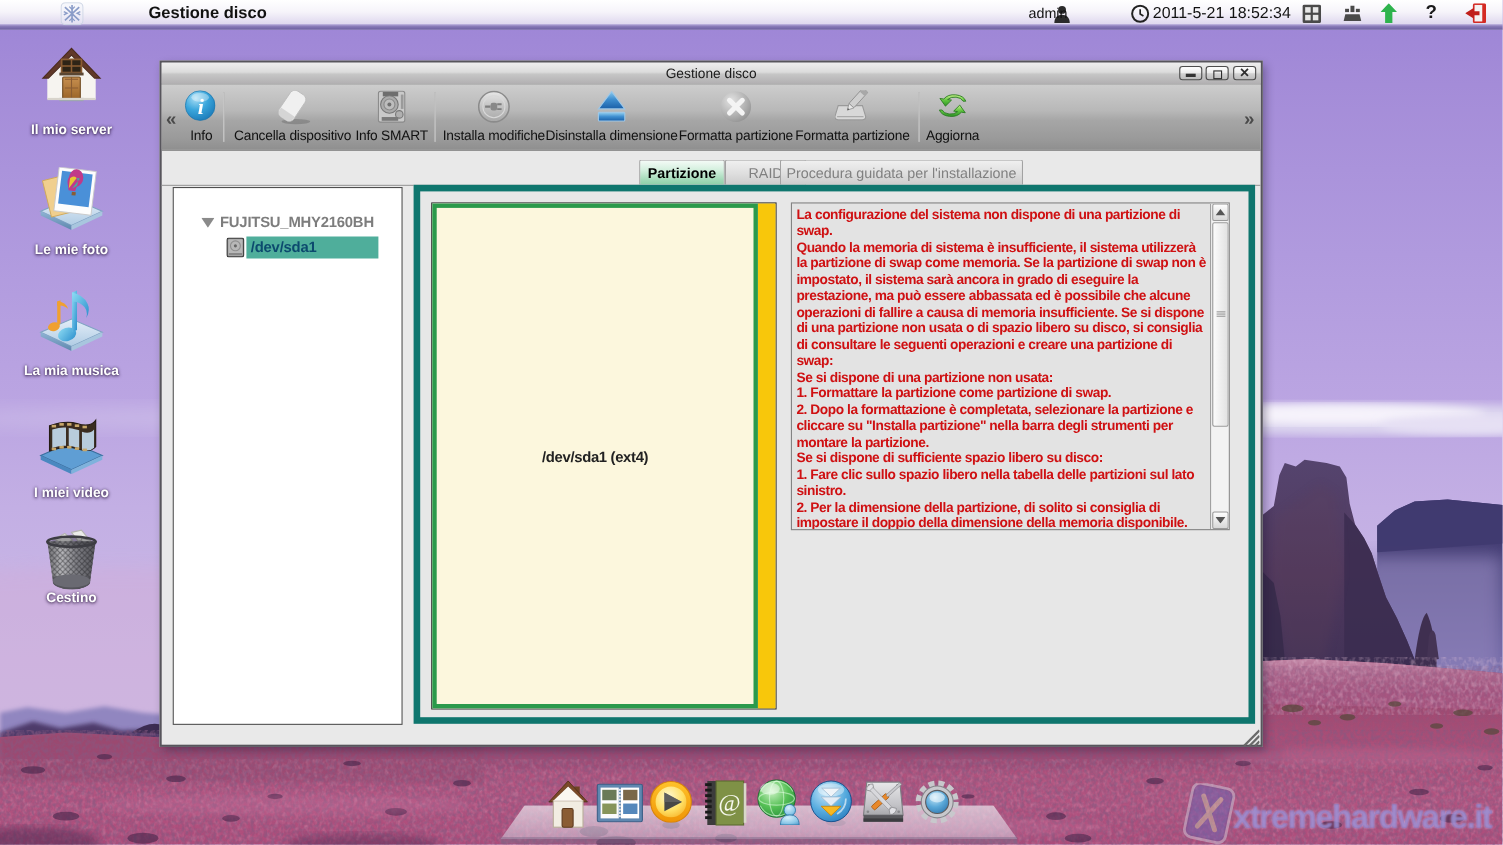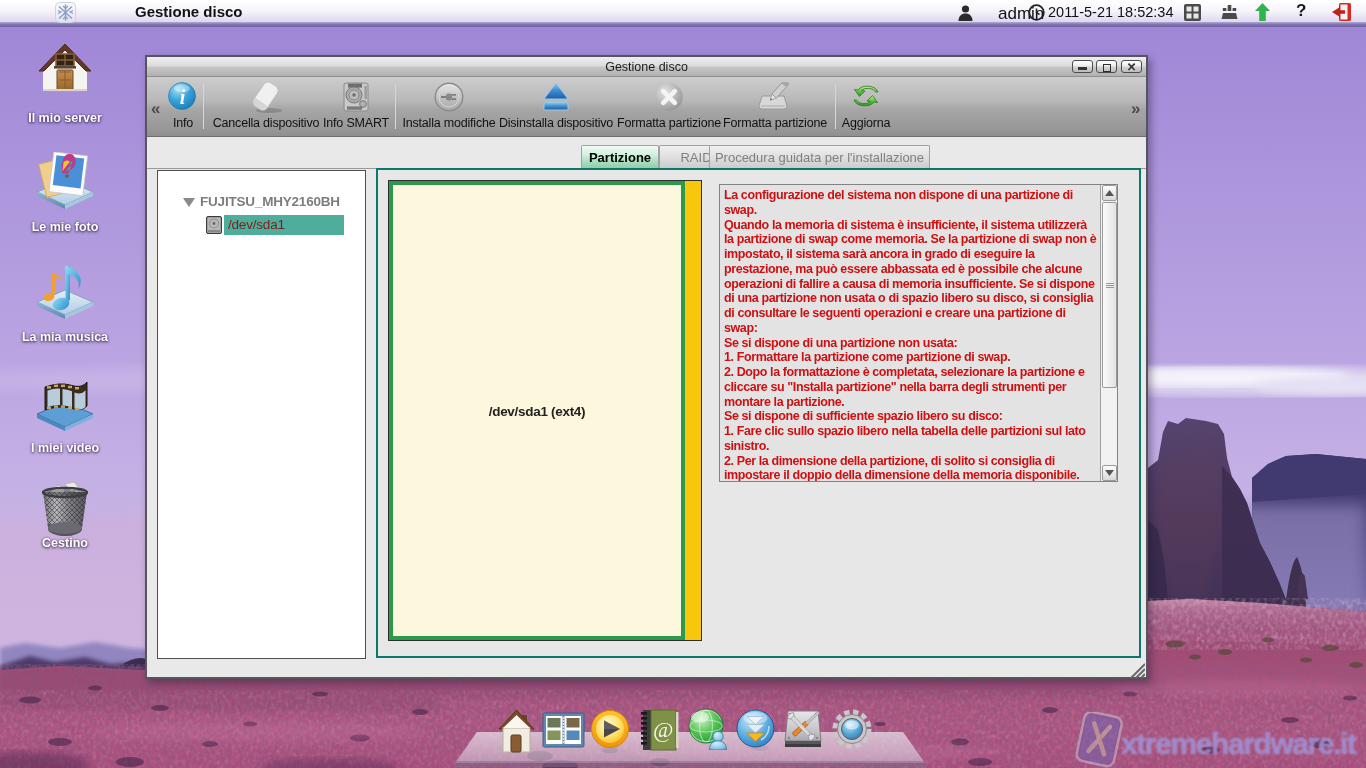--- a/index.html
+++ b/index.html
@@ -192,7 +192,7 @@
     <circle cx="8.5" cy="5" r="3.6" fill="#2b2b2b"></circle>
     <path d="M1.5 17c0-5 3-7.5 7-7.5s7 2.5 7 7.5z" fill="#2b2b2b"></path>
   </svg>
-  <div class="abs" style="left:998px;top:4px;font-size:17px;color:#111">admin</div>
+  <div class="abs" style="left:935px;top:4px;font-size:13px;color:#111">admin</div>
   <svg class="tb-ic" style="left:1028px;top:4px" width="17" height="17" viewBox="0 0 17 17">
     <circle cx="8.5" cy="8.5" r="7.3" fill="none" stroke="#222" stroke-width="1.8"></circle>
     <path d="M8.5 4.5v4.2l3 1.8" stroke="#222" stroke-width="1.5" fill="none"></path>

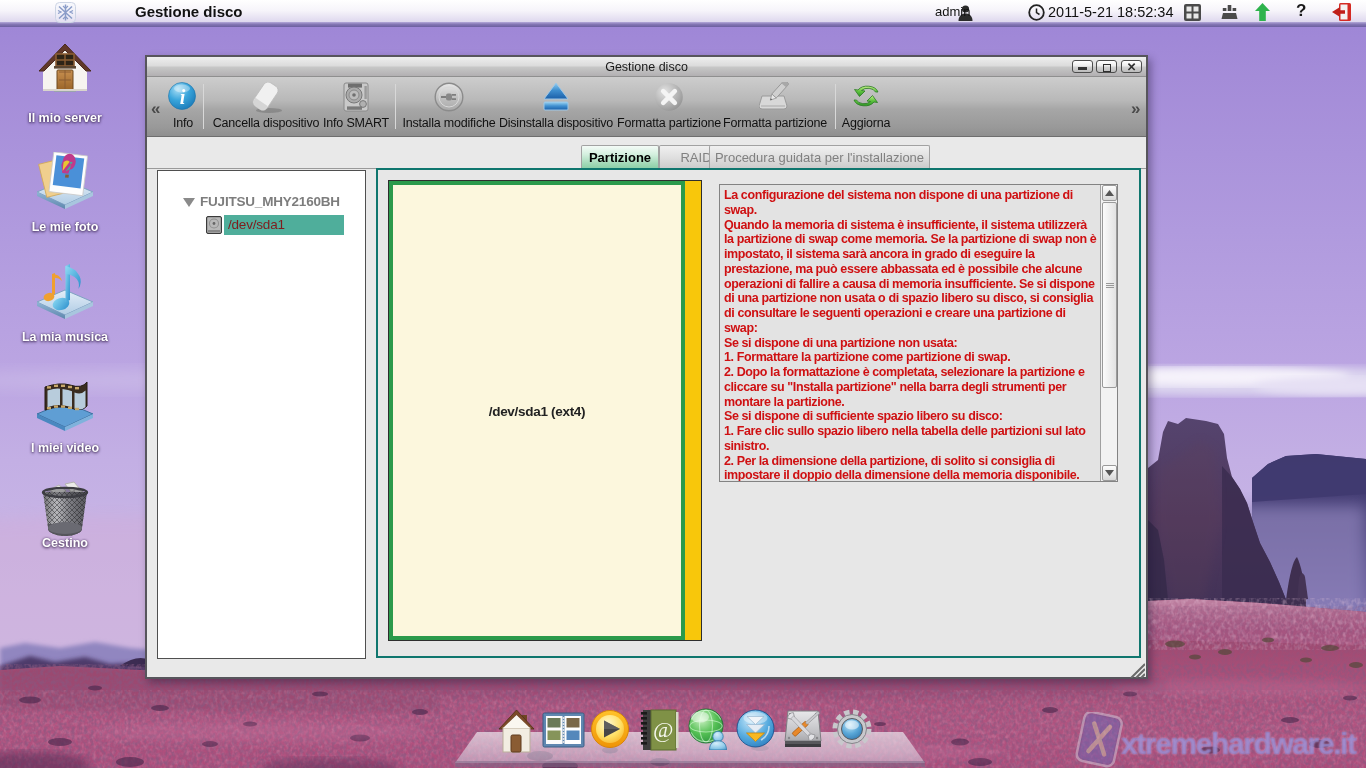--- a/index.html
+++ b/index.html
@@ -429,7 +429,7 @@
       <path d="M15 1 L27 17 H3 z" fill="url(#ejg)" stroke="#9ec8e8" stroke-width="1"></path>
       <rect x="3" y="20" width="24" height="8" rx="1" fill="url(#ejg2)" stroke="#9ec8e8" stroke-width="1"></rect>
     </svg>
-    <div class="tlbl" style="left:409px">Disinstalla dispositivo</div>
+    <div class="tlbl" style="left:409px">Disinstalla dimensione</div>
     <svg class="tico" style="left:522px" width="30" height="30" viewBox="0 0 30 30">
       <defs>
           <radialGradient id="xg" cx="0.35" cy="0.3" r="0.85">

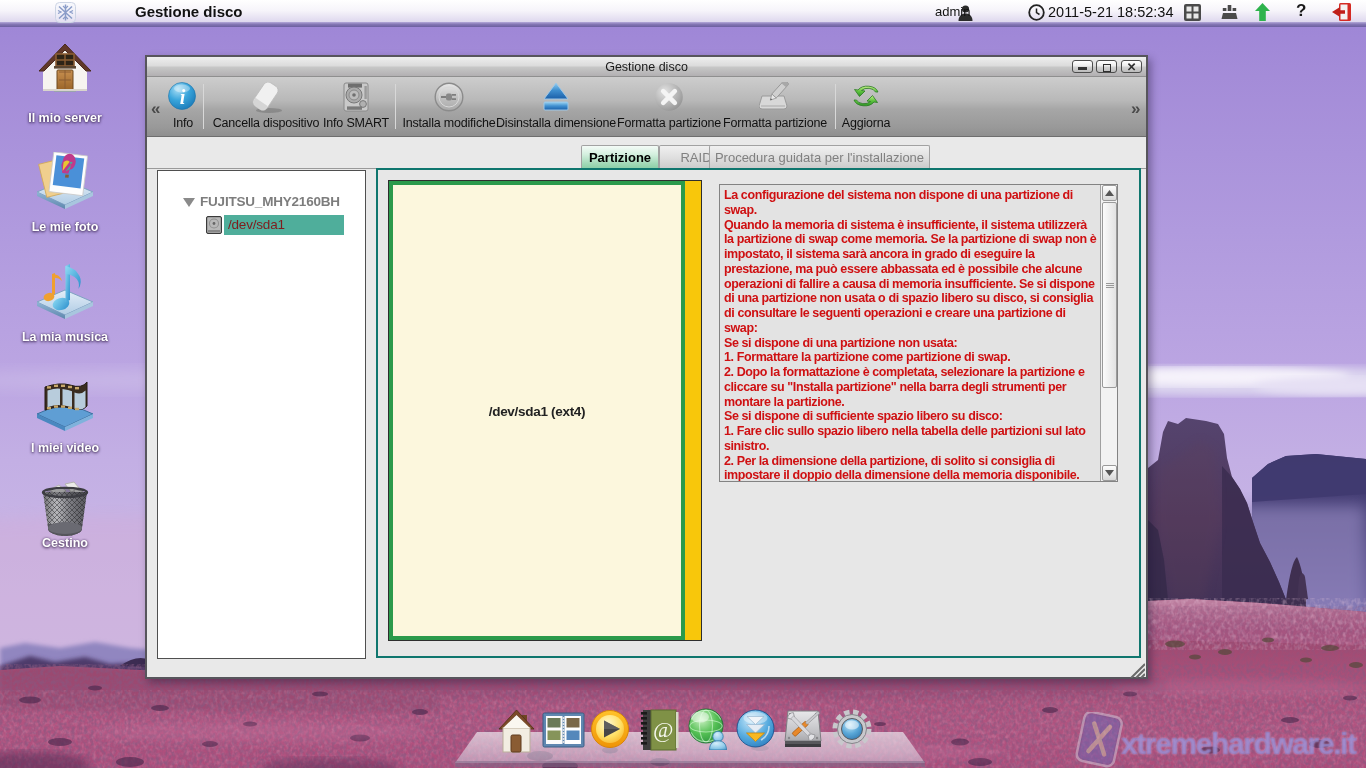--- a/index.html
+++ b/index.html
@@ -488,7 +488,7 @@
       <circle cx="9" cy="7.5" r="1.4" fill="#666"></circle>
       <rect x="3" y="14" width="12" height="2" fill="#888"></rect>
     </svg>
-    <div class="abs" style="left:66px;top:44px;width:120px;height:20px;background:#4fae9b;color:#7f1d1d;font-weight:normal;font-size:13.5px;padding:2px 0 0 4px;letter-spacing:-0.2px">/dev/sda1</div>
+    <div class="abs" style="left:66px;top:44px;width:120px;height:20px;background:#4fae9b;color:#0c4a6e;font-weight:bold;font-size:13.5px;padding:2px 0 0 4px;letter-spacing:-0.2px">/dev/sda1</div>
   </div>
   <div id="partbox">
     <div class="abs" style="left:10px;top:10px;width:314px;height:461px;border:1px solid #2e2e2e;display:flex">

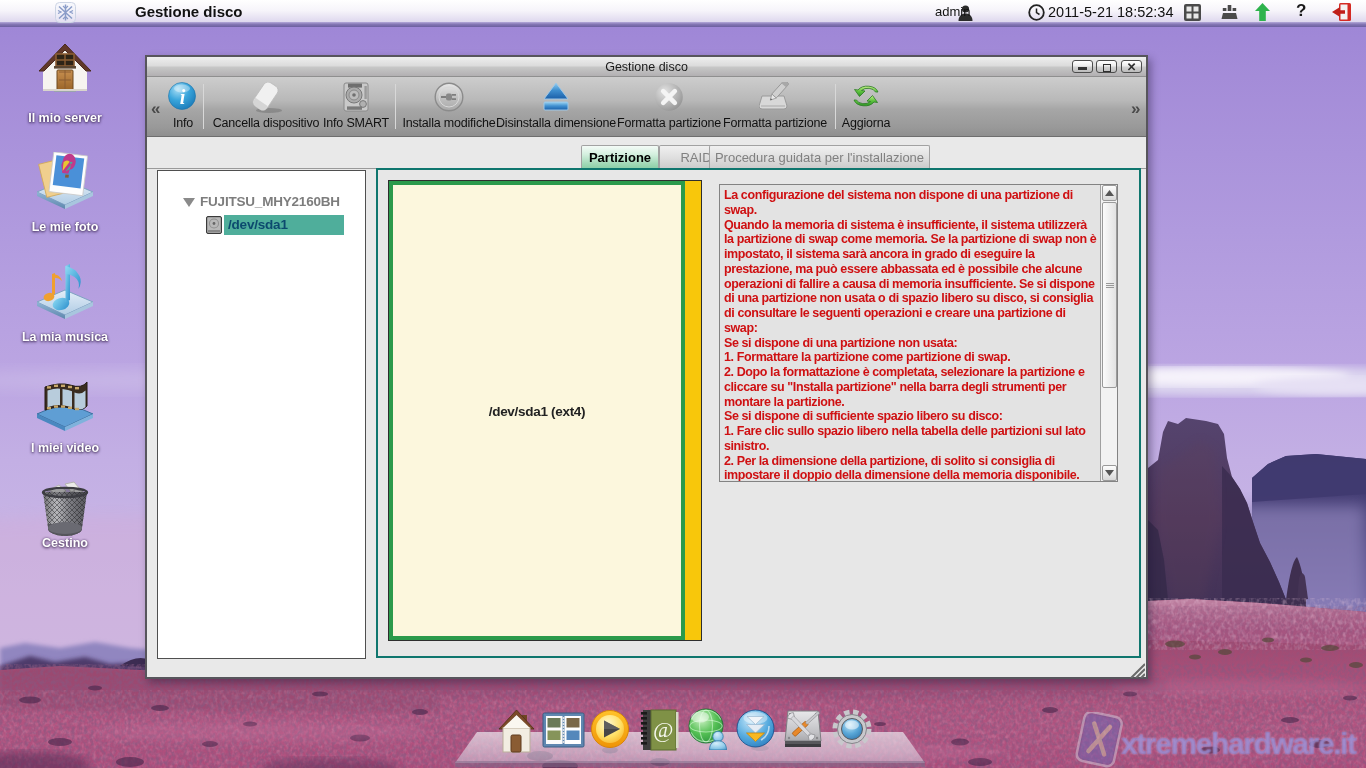--- a/index.html
+++ b/index.html
@@ -35,7 +35,7 @@
   background:linear-gradient(180deg,#f0f0f0 0%,#dedede 55%,#cccccc 100%); padding-top:4px; }
 #tabline { position:absolute; left:0; top:111px; width:999px; height:1px; background:#9a9a9a; }
 #treepanel { position:absolute; left:10px; top:113px; width:209px; height:489px; background:#fff; border:1px solid #4f4f4f; }
-#partbox { position:absolute; left:229px; top:111px; width:765px; height:490px; background:#e7e7e7; border:2px solid #0f766e;text-decoration:underline; }
+#partbox { position:absolute; left:229px; top:111px; width:765px; height:490px; background:#e7e7e7; border:6px solid #0f766e;text-decoration:underline; }
 #infopanel { position:absolute; left:572px; top:127px; width:399px; height:298px; background:#e3e3e3; border:1px solid #838383; color:#cf1012; font-weight:bold; overflow:hidden; }
 #infotext { position:absolute; left:4px; top:3px; width:375px; font-size:12.5px; line-height:14.75px; letter-spacing:-0.4px;}
 #scrollv { position:absolute; right:0; top:0; width:17px; height:296px; background:#f2f2f2; border-left:1px solid #a0a0a0; }

